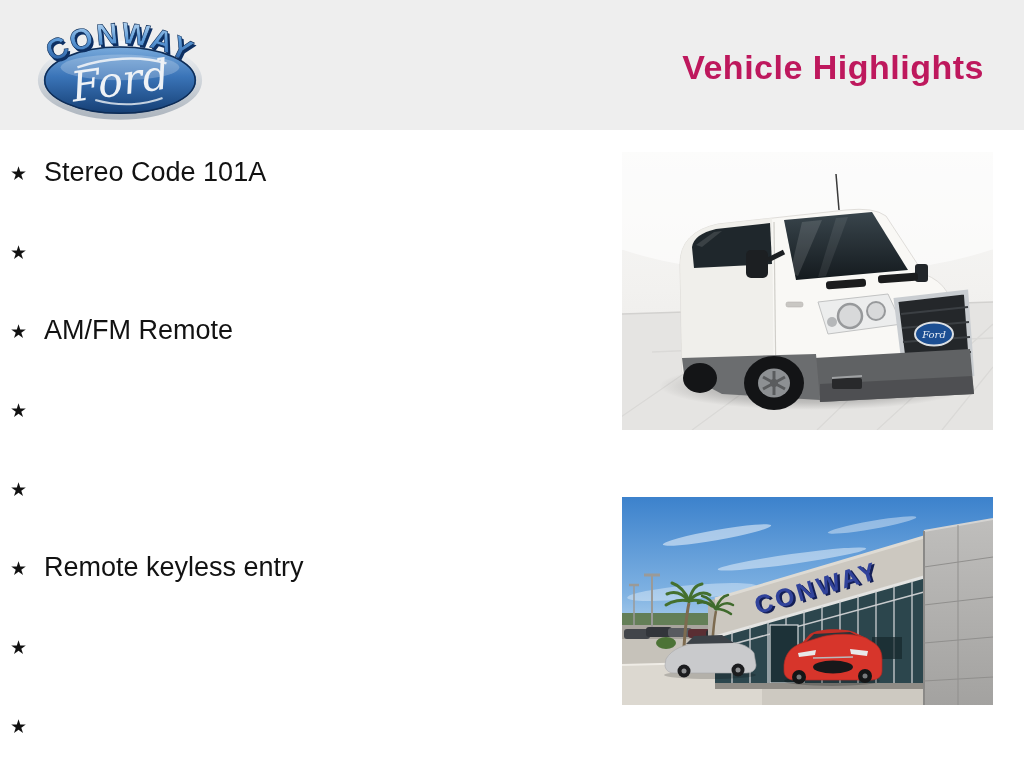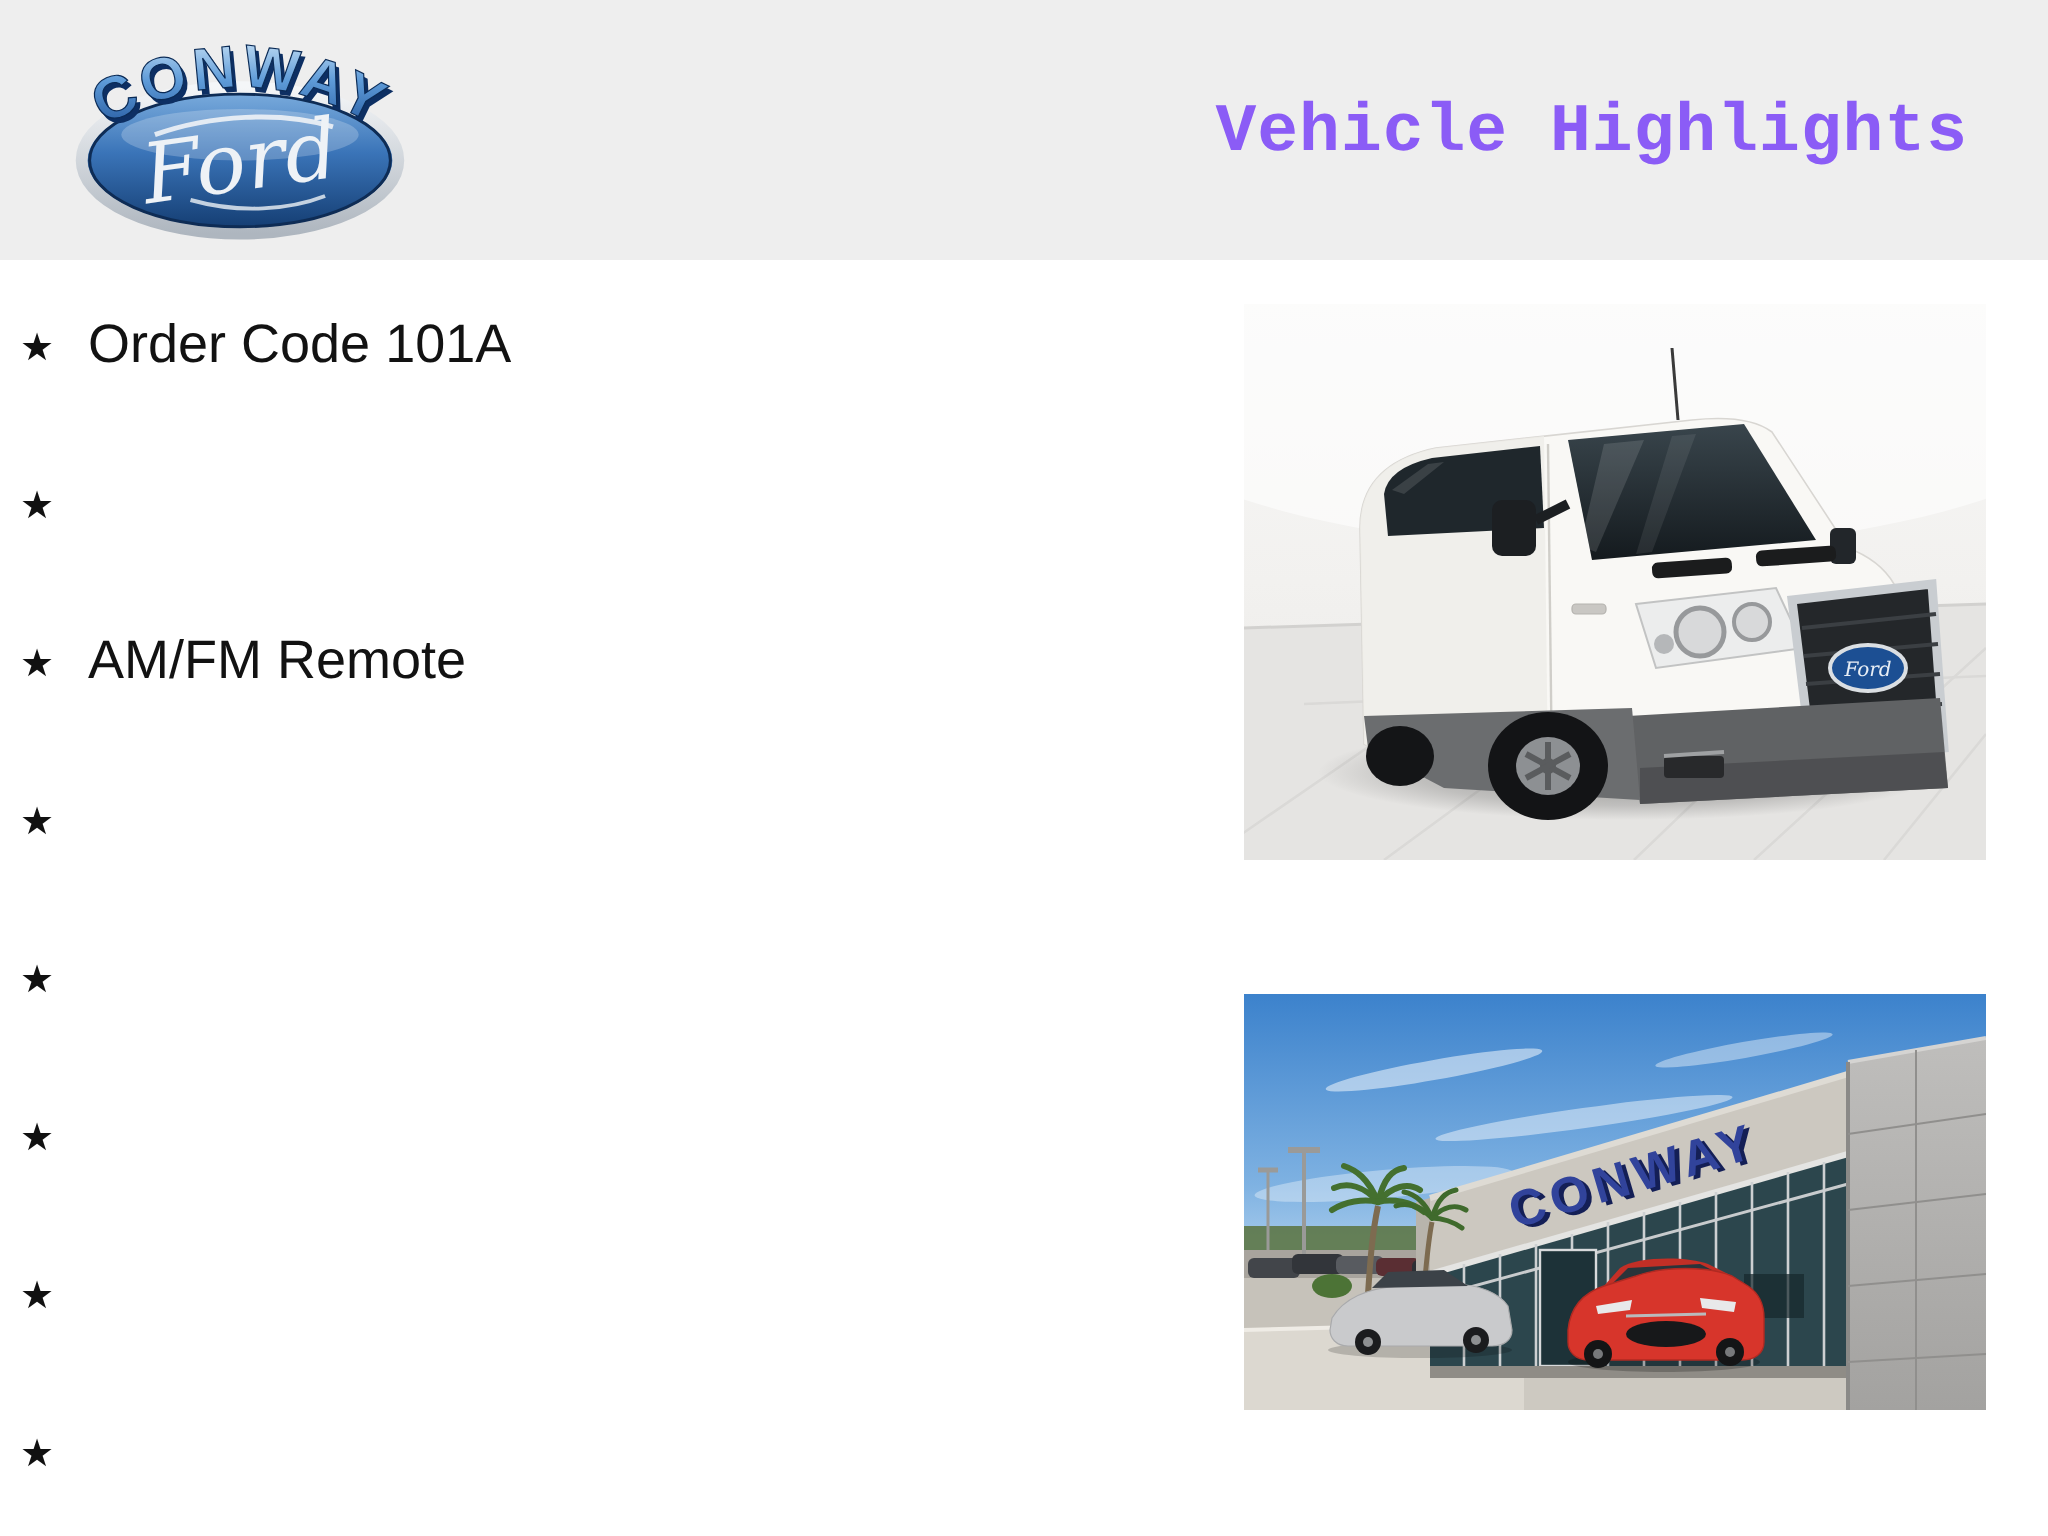--- a/index.html
+++ b/index.html
@@ -15,9 +15,8 @@
   .logo{position:absolute;left:26px;top:6px;width:188px;height:116px;}
   .page-title{
     position:absolute;right:40px;top:48px;margin:0;
-    font-size:34px;font-weight:bold;color:#8b5cf6;letter-spacing:0.5px;
+    font-size:34px;font-weight:bold;color:#be185d;letter-spacing:0.5px;
     white-space:nowrap;
-    font-family:Liberation Mono, monospace;
   }
   
   .features{

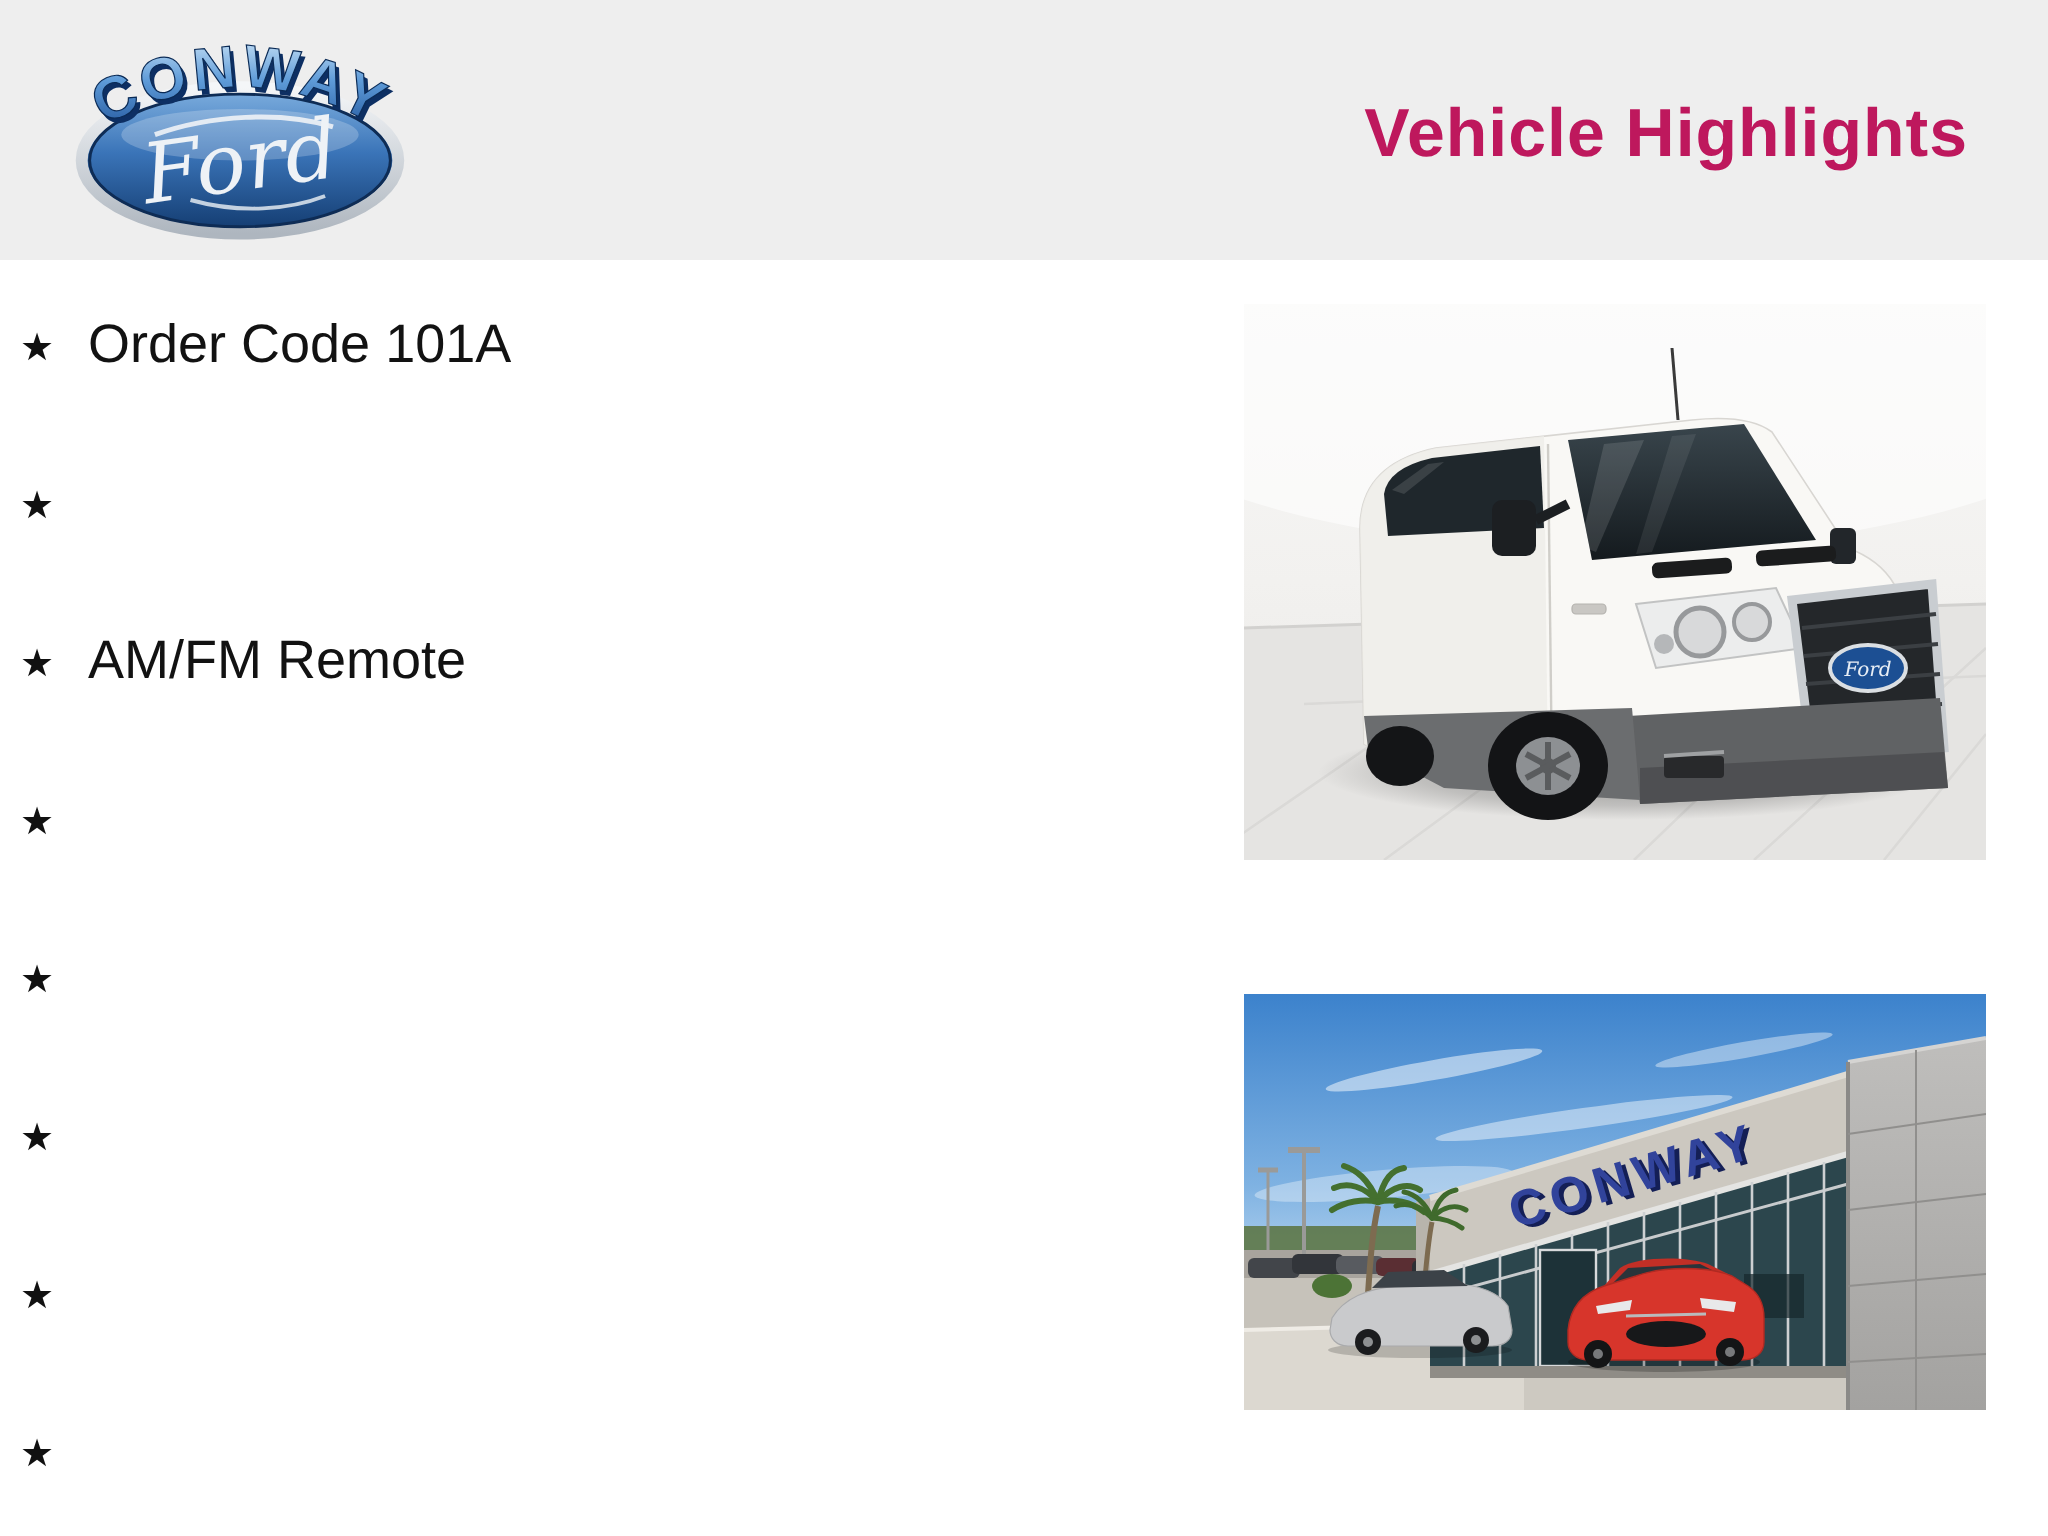--- a/index.html
+++ b/index.html
@@ -91,7 +91,7 @@
   <ul class="features">
     <li>
       <span class="star">★</span>
-      <span>Order Code 101A</span>
+      <span>Stereo Code 101A</span>
     </li>
     <li>
       <span class="star">★</span>

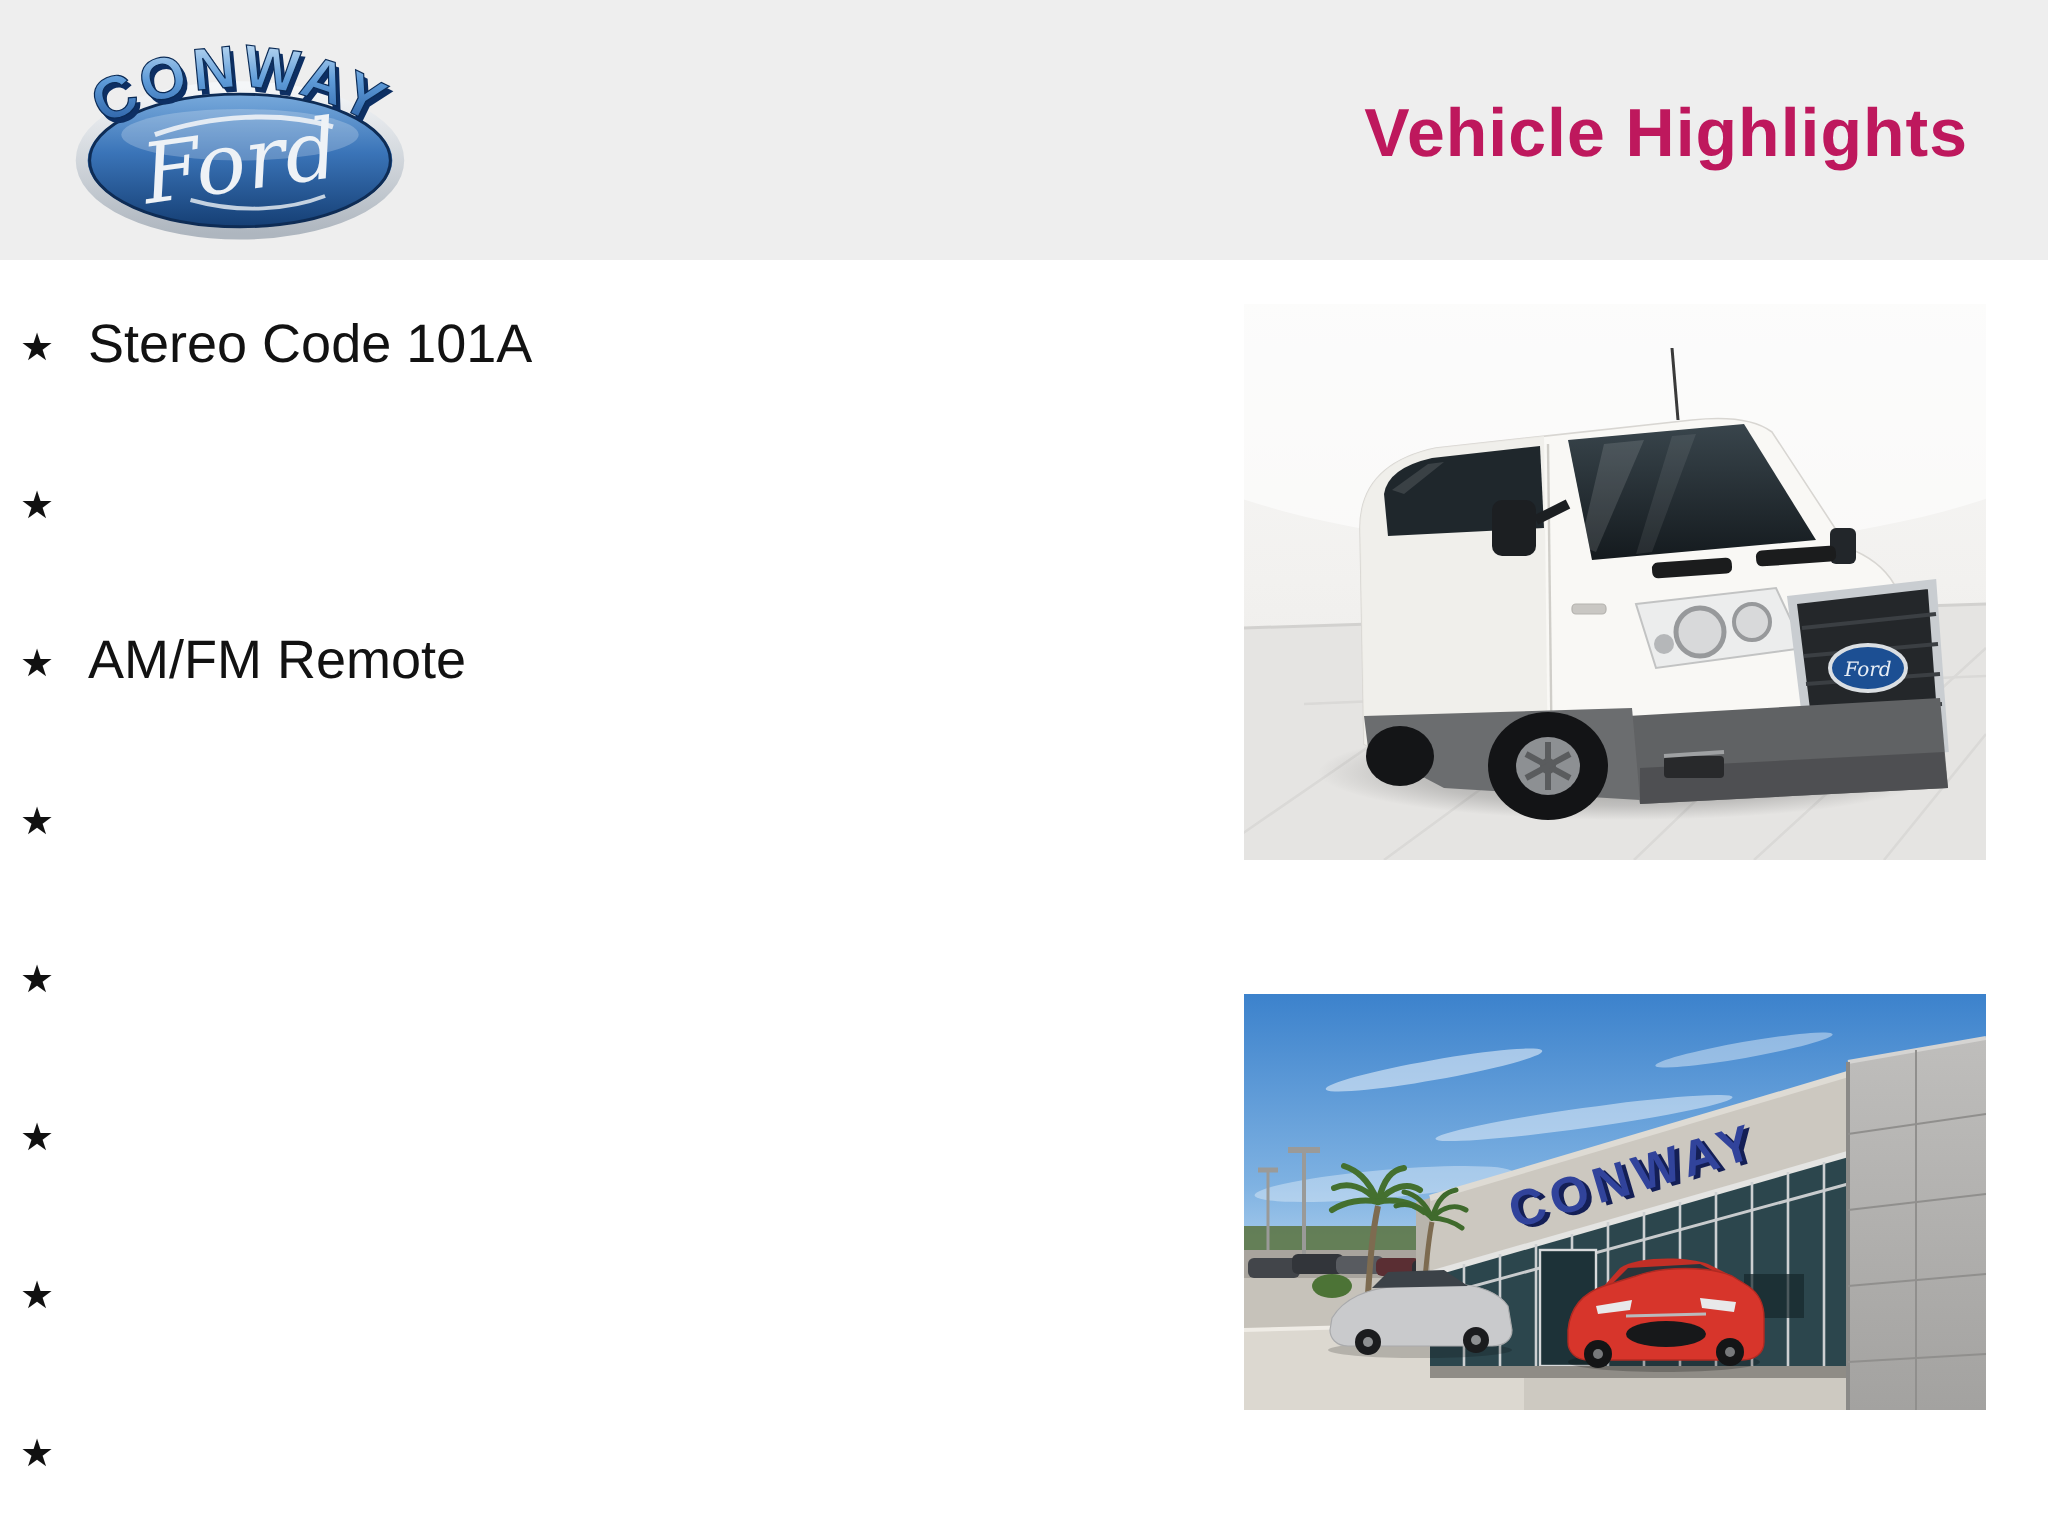--- a/index.html
+++ b/index.html
@@ -108,6 +108,7 @@
     </li>
     <li>
       <span class="star">★</span>
+      <span>Remote keyless entry</span>
     </li>
     <li>
       <span class="star">★</span>

